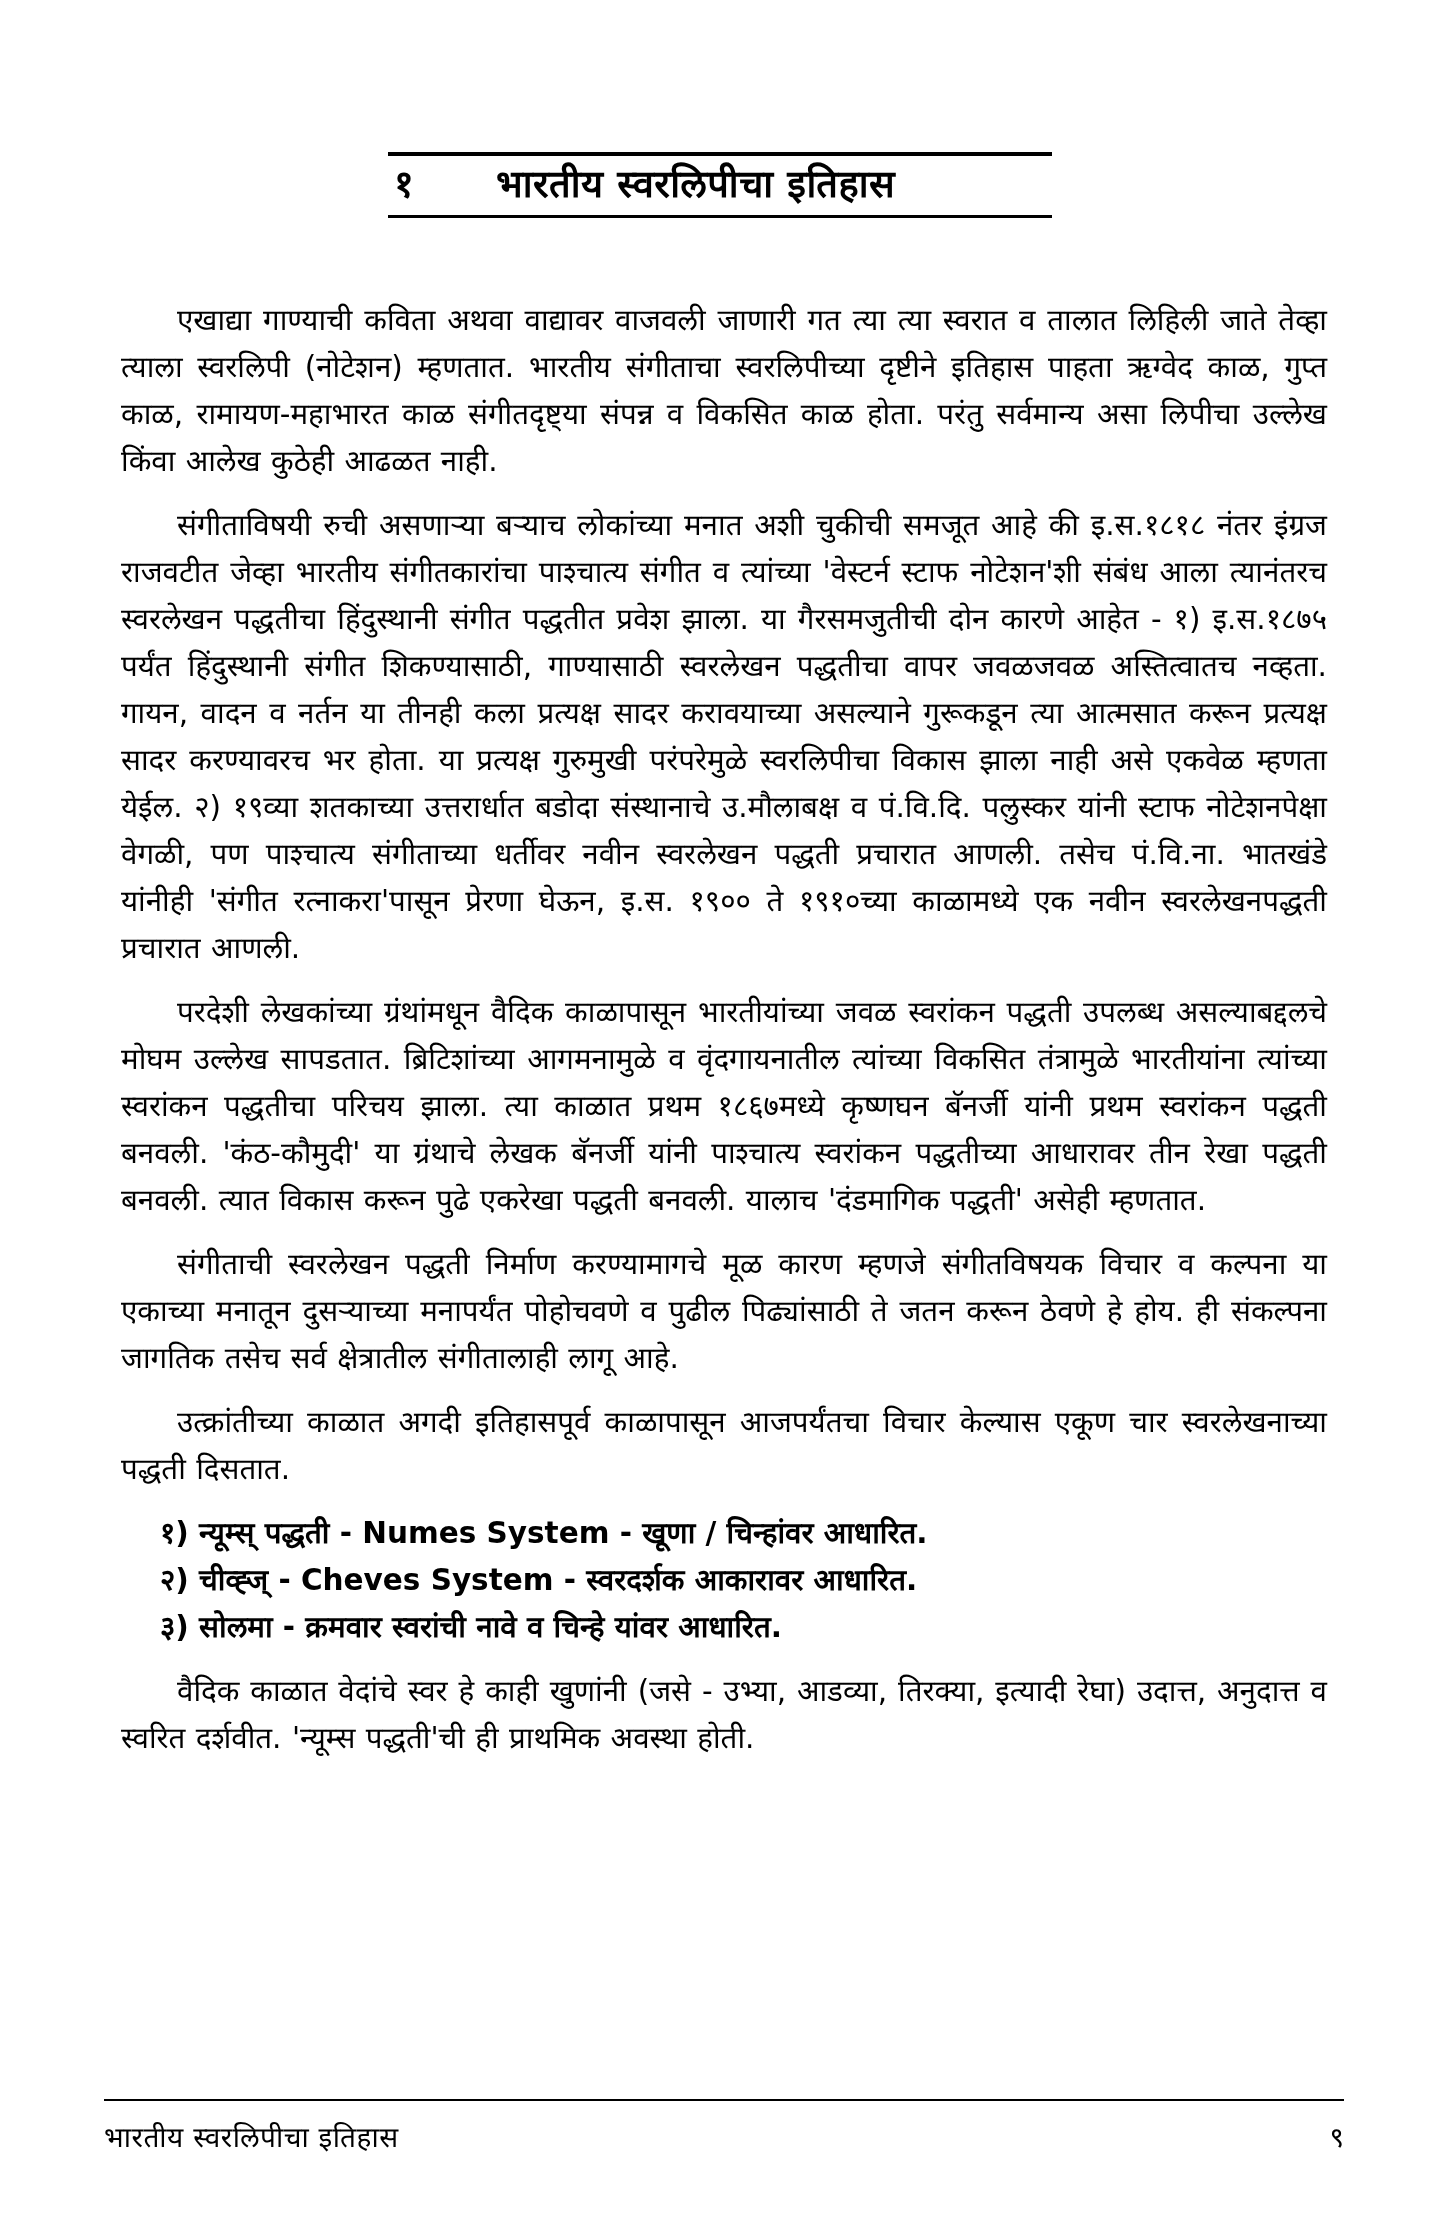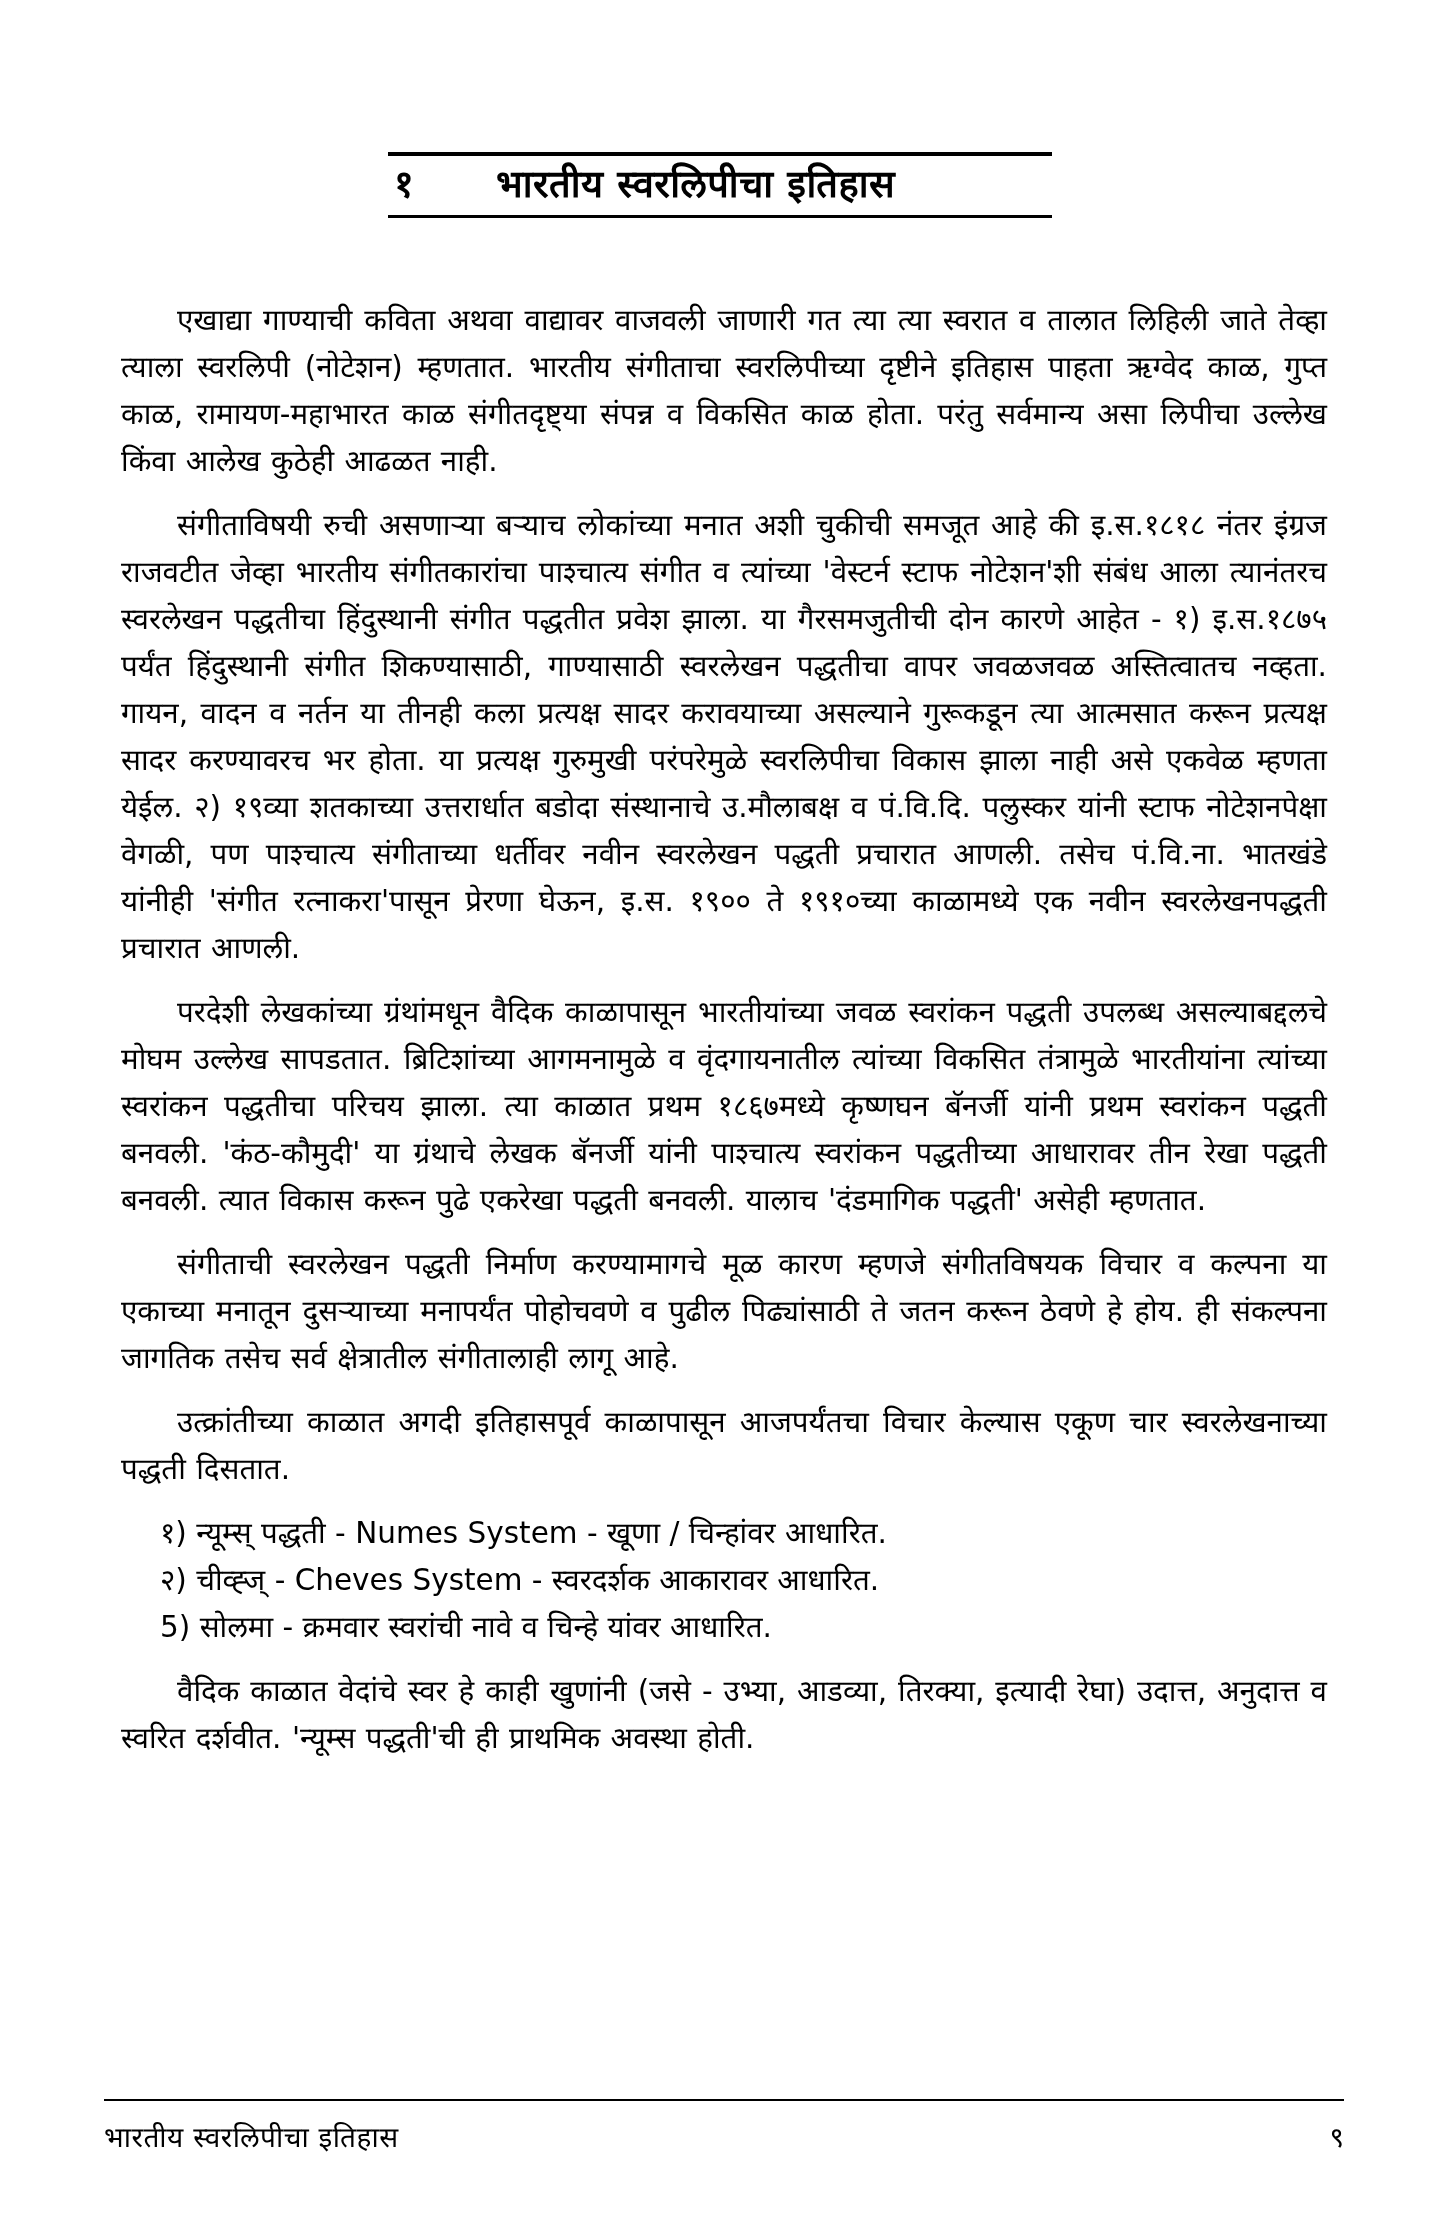--- a/index.html
+++ b/index.html
@@ -90,6 +90,7 @@
     list-style: none;
     margin: 6px 0 0 0;
     padding: 0;
+    font-weight: bold;
   }
   .notation-list li {
     font-family: "DejaVu Sans", "Liberation Sans", sans-serif;

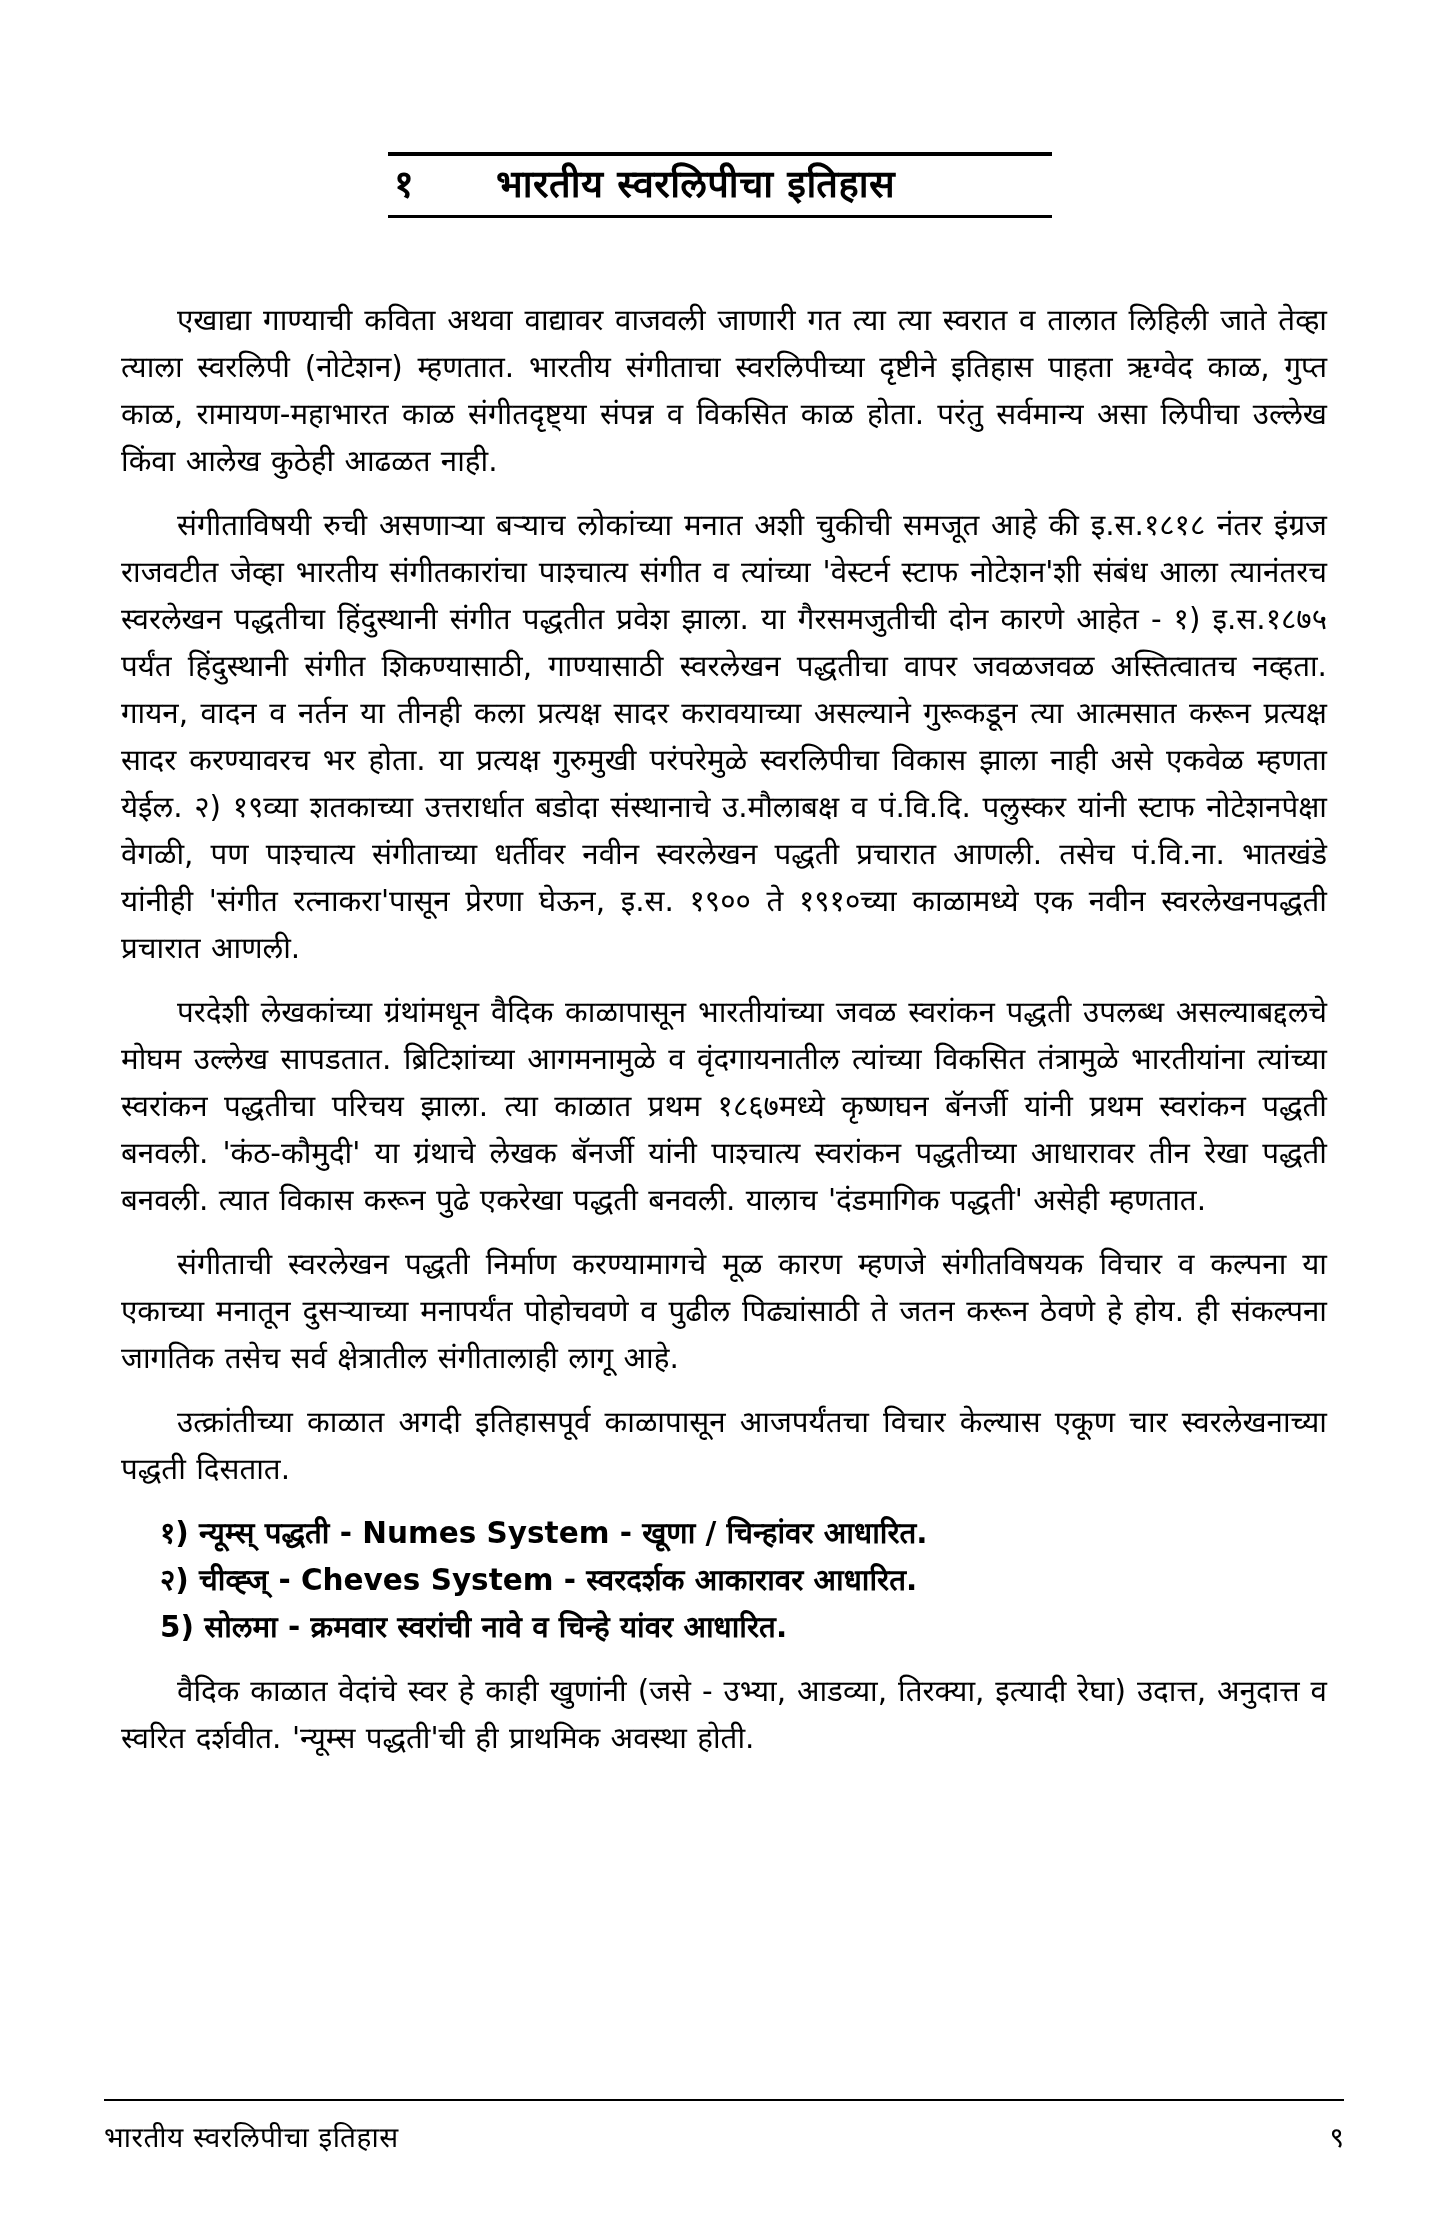--- a/index.html
+++ b/index.html
@@ -157,7 +157,7 @@
     <ul class="notation-list">
       <li>१) न्यूम्स् पद्धती - Numes System - खूणा / चिन्हांवर आधारित.</li>
       <li>२) चीव्ह्ज् - Cheves System - स्वरदर्शक आकारावर आधारित.</li>
-      <li>5) सोलमा - क्रमवार स्वरांची नावे व चिन्हे यांवर आधारित.</li>
+      <li>३) सोलमा - क्रमवार स्वरांची नावे व चिन्हे यांवर आधारित.</li>
     </ul>
 
     <p class="para gap-before">वैदिक काळात वेदांचे स्वर हे काही खुणांनी (जसे - उभ्या, आडव्या, तिरक्या, इत्यादी रेघा) उदात्त, अनुदात्त व स्वरित दर्शवीत. 'न्यूम्स पद्धती'ची ही प्राथमिक अवस्था होती.</p>

